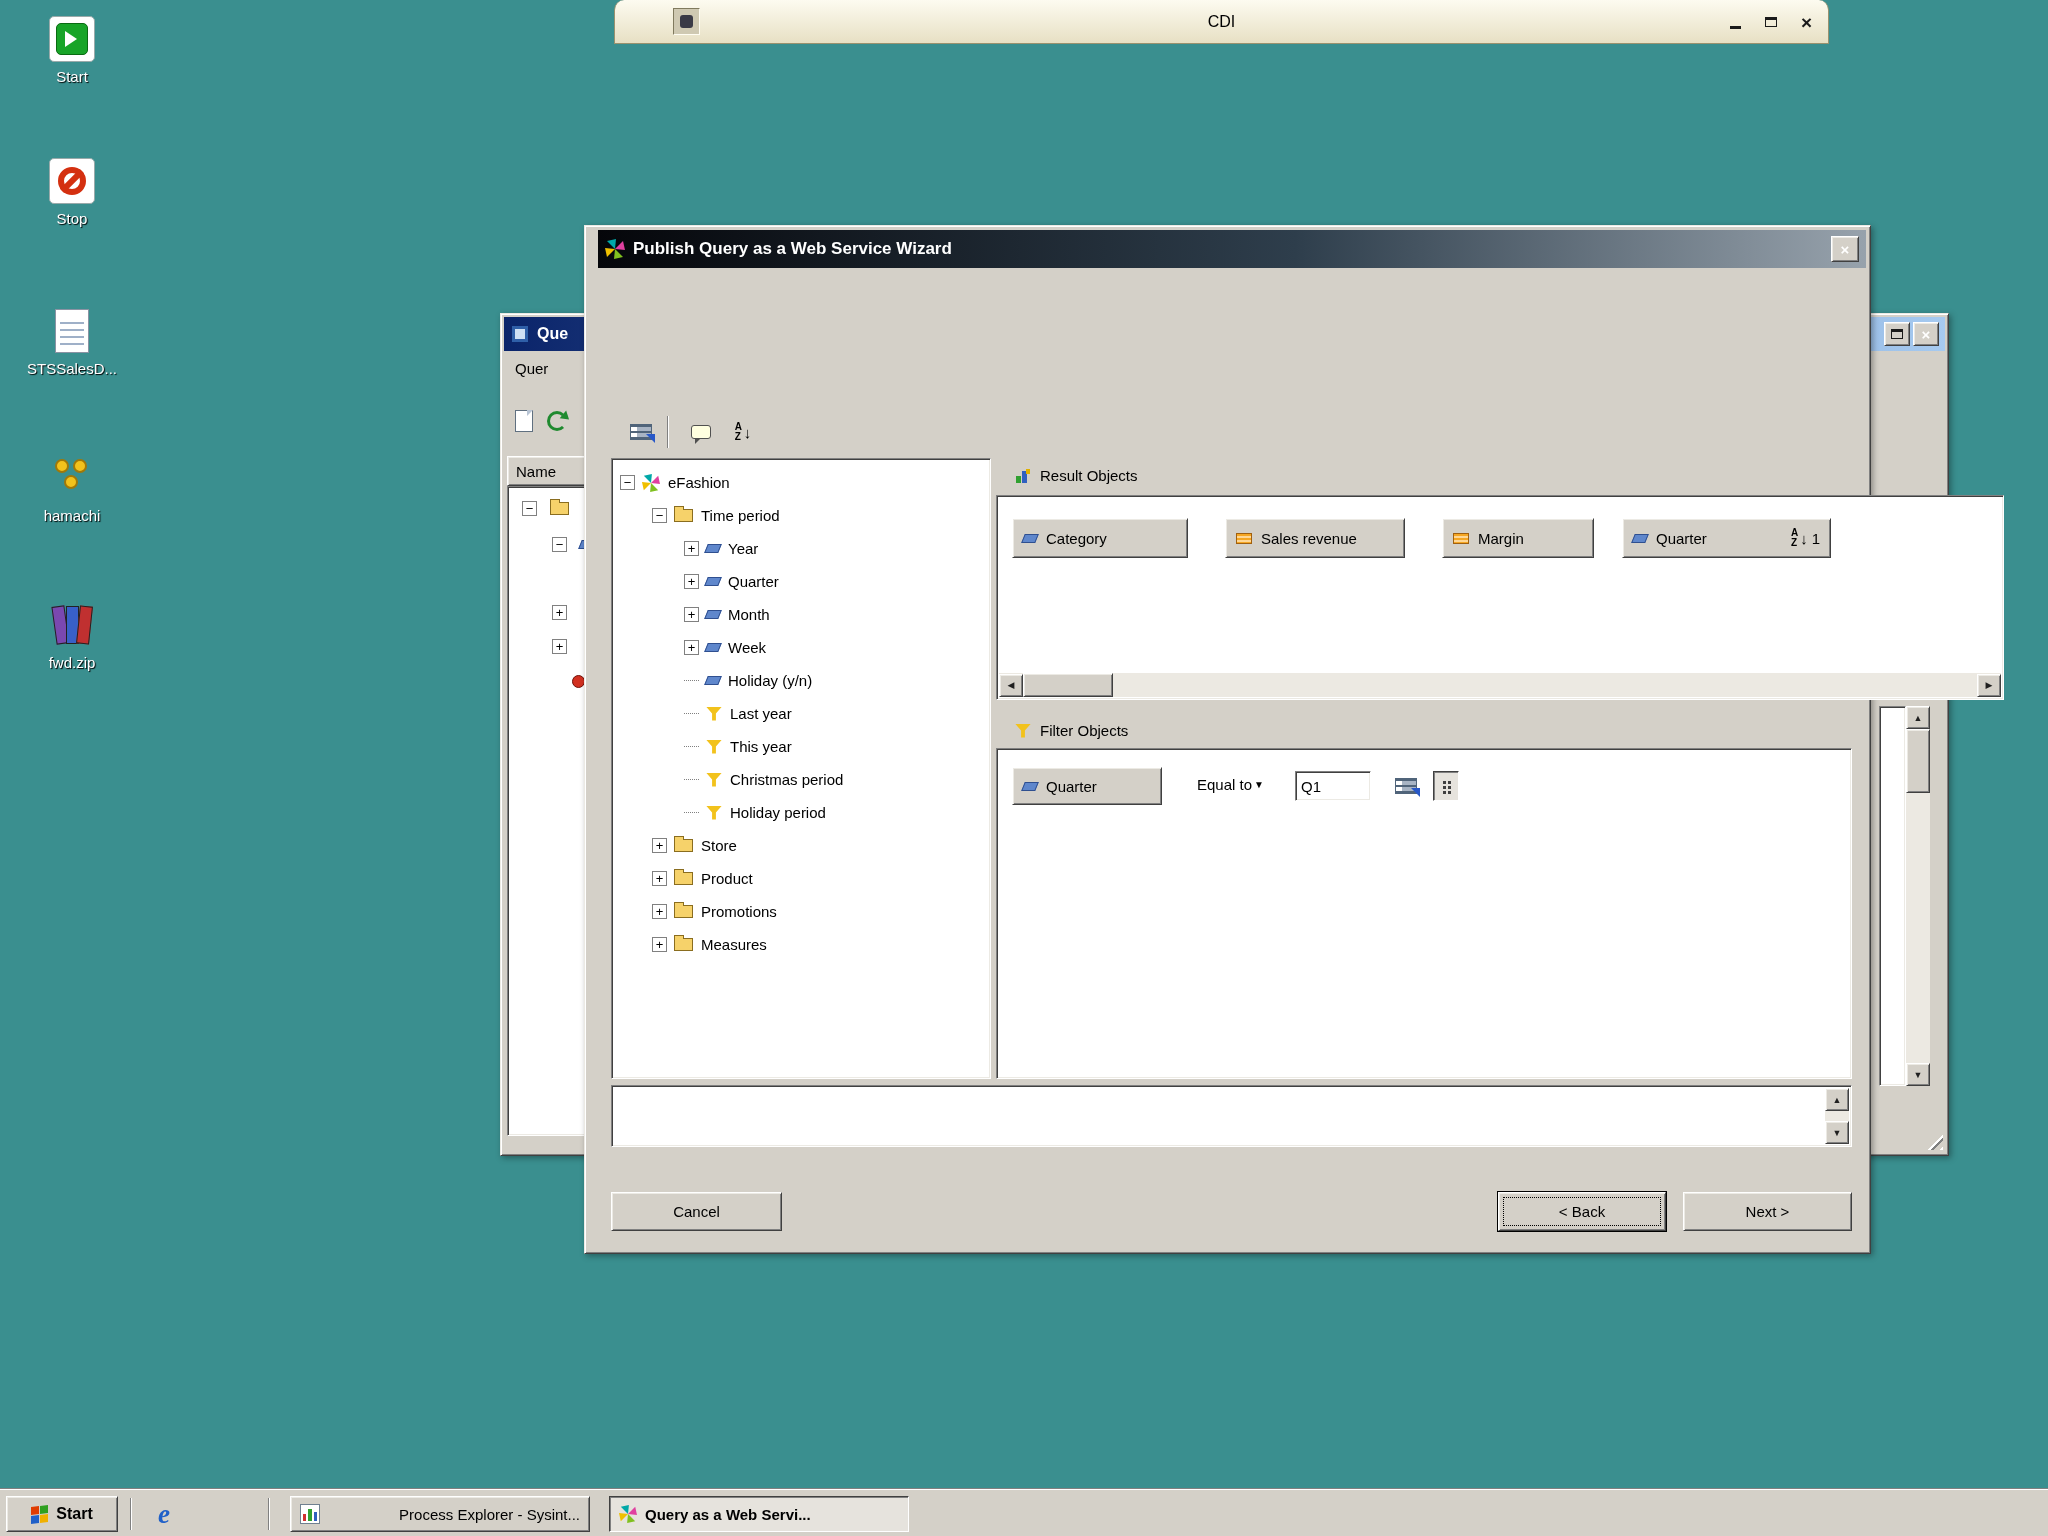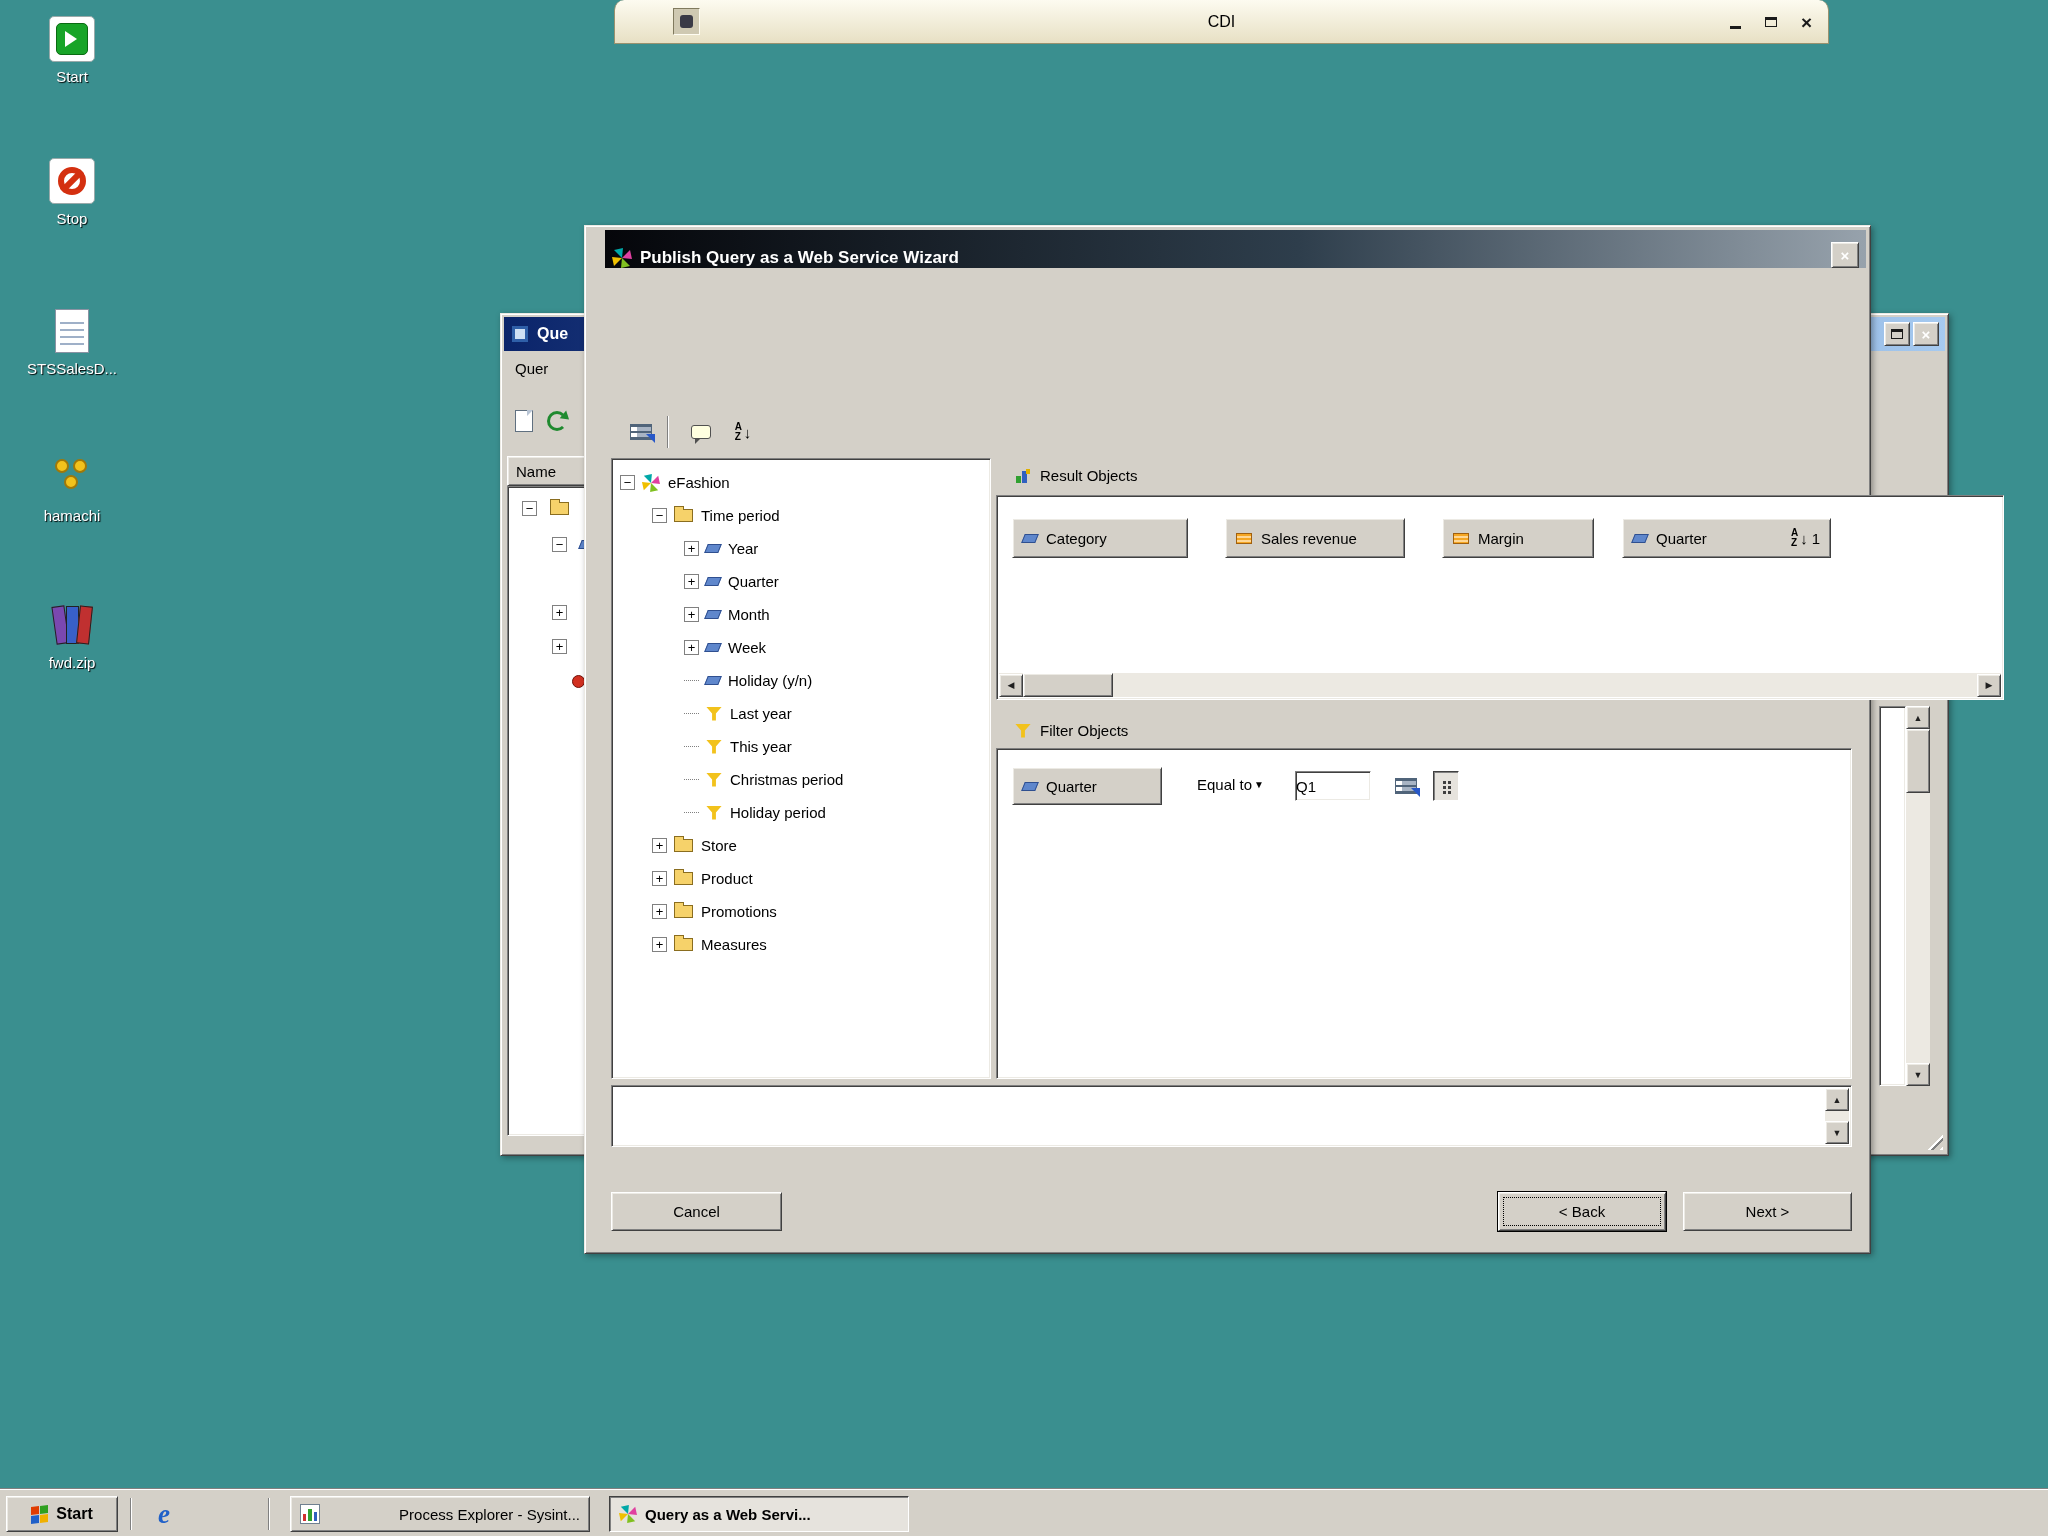--- a/index.html
+++ b/index.html
@@ -63,7 +63,7 @@
   .grip{position:absolute;right:5px;bottom:5px;width:16px;height:16px;background:repeating-linear-gradient(135deg,transparent 0 4px,#FFFFFF 4px 6px,#808080 6px 8px);clip-path:polygon(100% 0,100% 100%,0 100%)}
   
   .wizard{position:absolute;left:584px;top:225px;width:1287px;height:1029px;z-index:4}
-  .wiz-title{position:absolute;left:20px;top:4px;right:4px;height:38px;background:linear-gradient(90deg,#05060A 0%,#2E3E4C 55%,#97A2AC 100%);display:flex;align-items:flex-end;padding:0 7px;color:#fff}
+  .wiz-title{position:absolute;left:13px;top:4px;right:4px;height:38px;background:linear-gradient(90deg,#05060A 0%,#2E3E4C 55%,#97A2AC 100%);display:flex;align-items:center;padding:0 7px;color:#fff}
   .wiz-title .ttl{font-weight:bold;font-size:17px;margin-left:8px}
   .wiz-close{width:28px;height:26px;margin-left:auto;font-weight:bold}
   .wiz-head{position:absolute;left:4px;top:42px;right:4px;height:120px;background:#fff;border-bottom:1px solid #808080;box-shadow:0 1px 0 #fff}

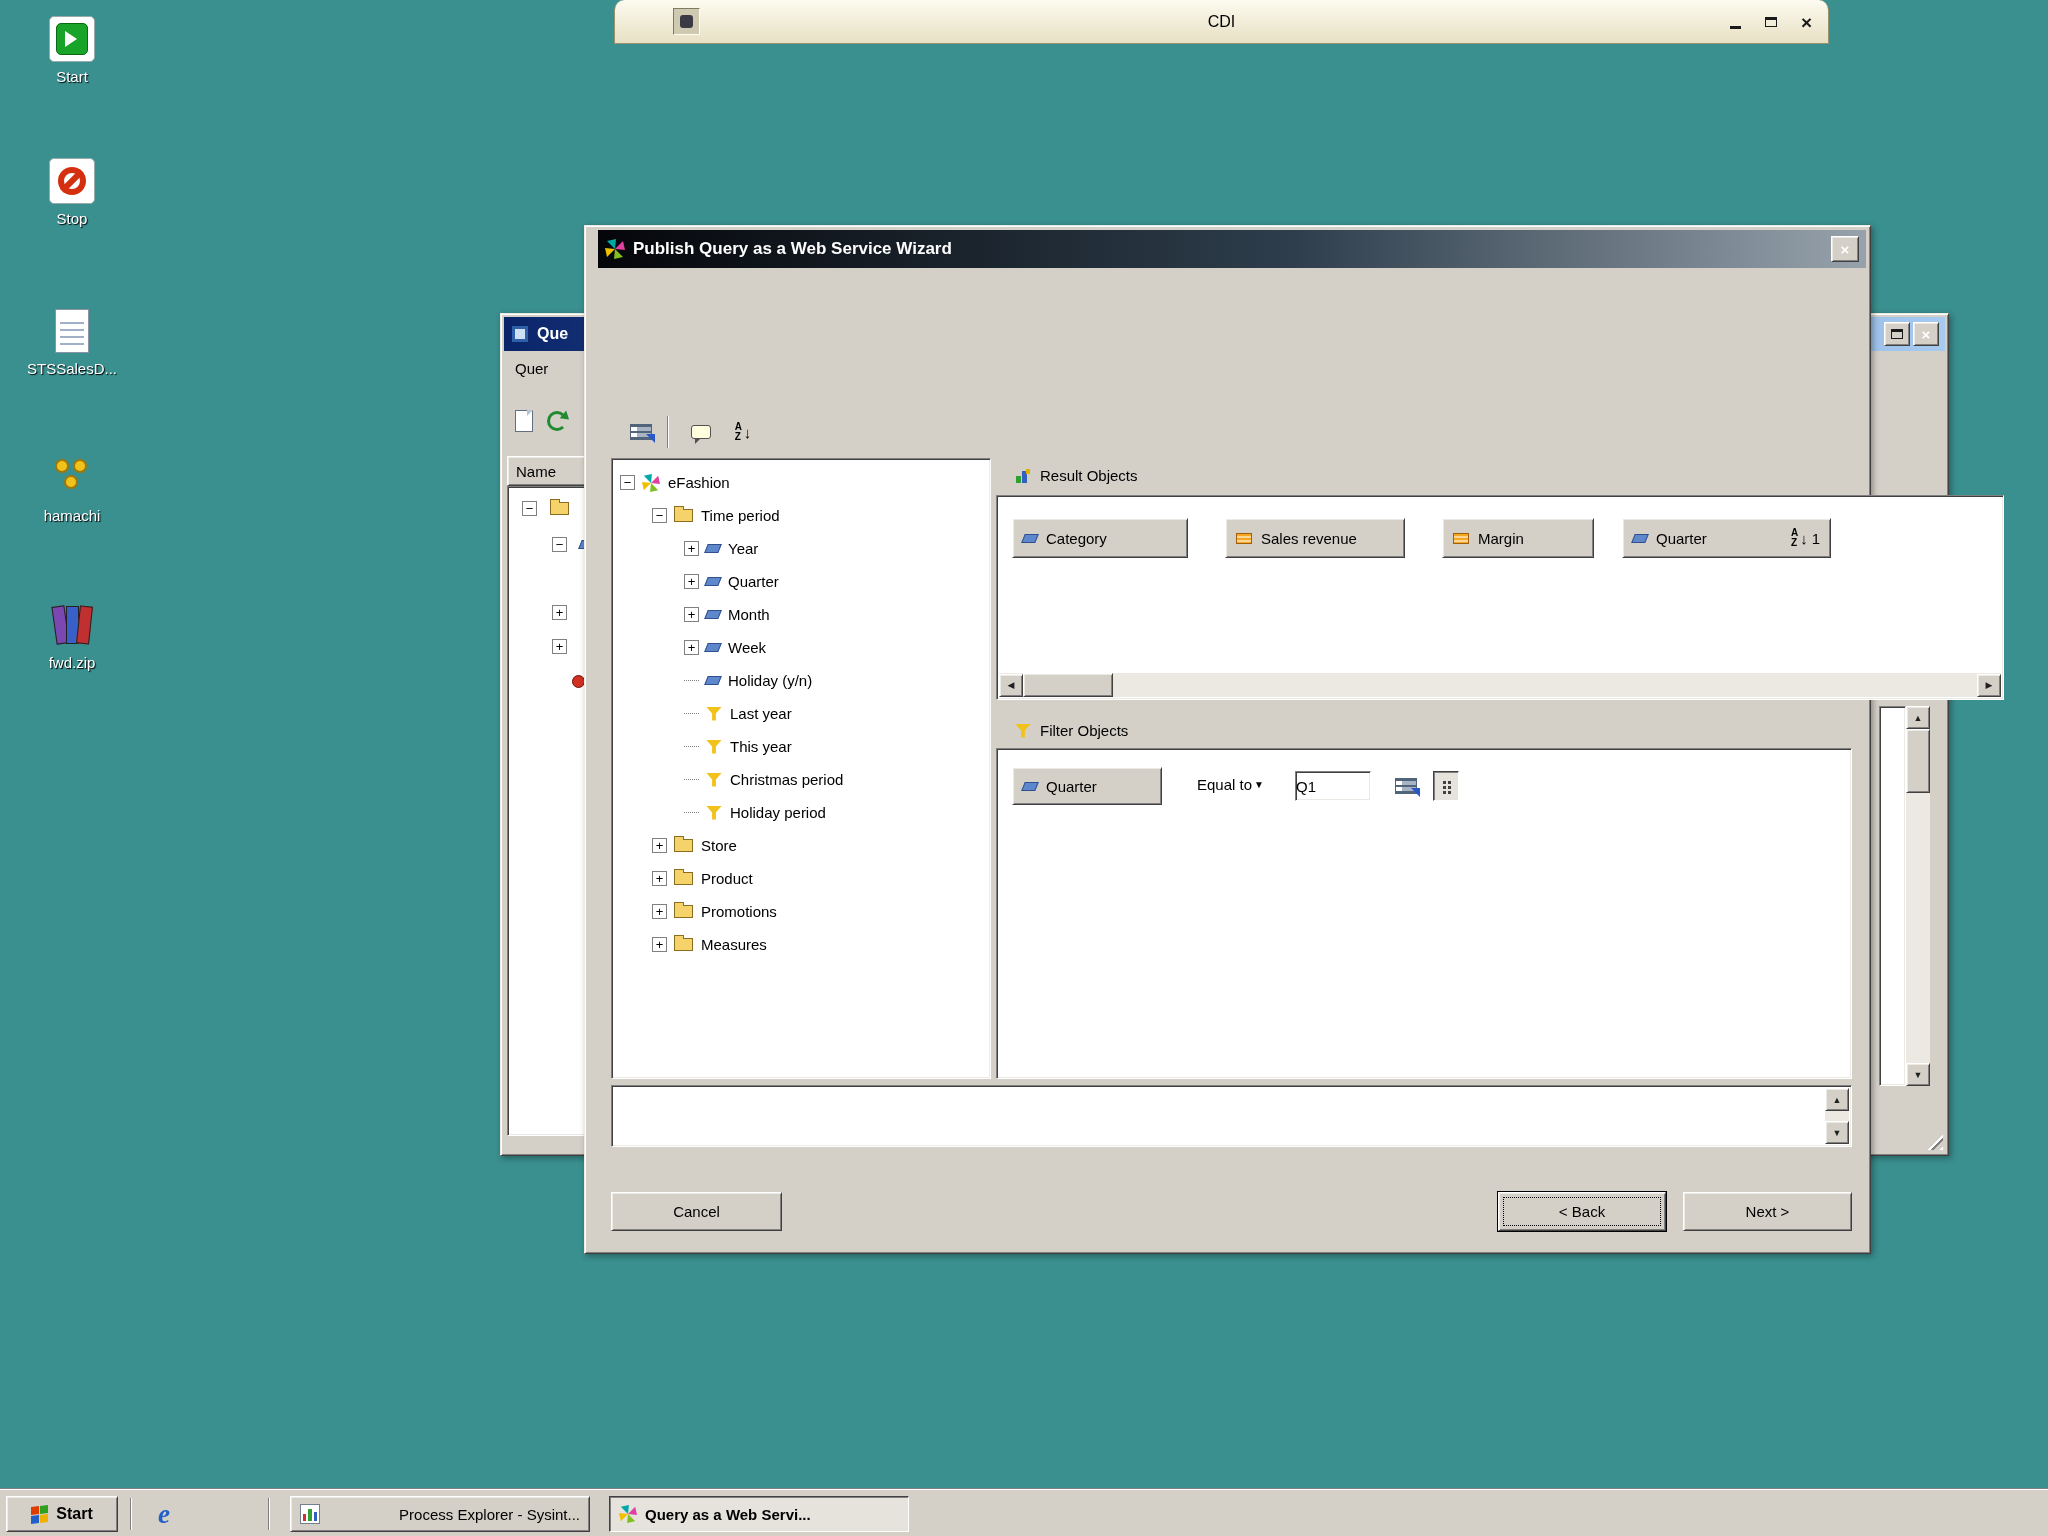--- a/index.html
+++ b/index.html
@@ -108,7 +108,7 @@
   .fpill{position:absolute;left:15px;top:18px;width:150px;height:38px;display:flex;align-items:center;gap:9px;padding:0 10px}
   .fop{position:absolute;left:200px;top:27px;display:flex;align-items:center;gap:2px;font-size:15px}
   .fop .dd{font-size:10px}
-  .fvalue{position:absolute;left:298px;top:22px;width:76px;height:30px;font-size:15px;font-family:"Liberation Sans",sans-serif}
+  .fvalue{position:absolute;left:298px;top:22px;width:76px;height:30px;font-size:15px;padding-left:5px;font-family:"Liberation Sans",sans-serif}
   .fbtn1{position:absolute;left:392px;top:22px;width:34px;height:30px}
   .fbtn2{position:absolute;left:436px;top:22px;width:26px;height:30px}
   .dots{width:3px;height:3px;background:#404040;box-shadow:5px 0 #404040,0 5px #404040,5px 5px #404040,0 10px #404040,5px 10px #404040;margin:-8px 0 0 -4px}

